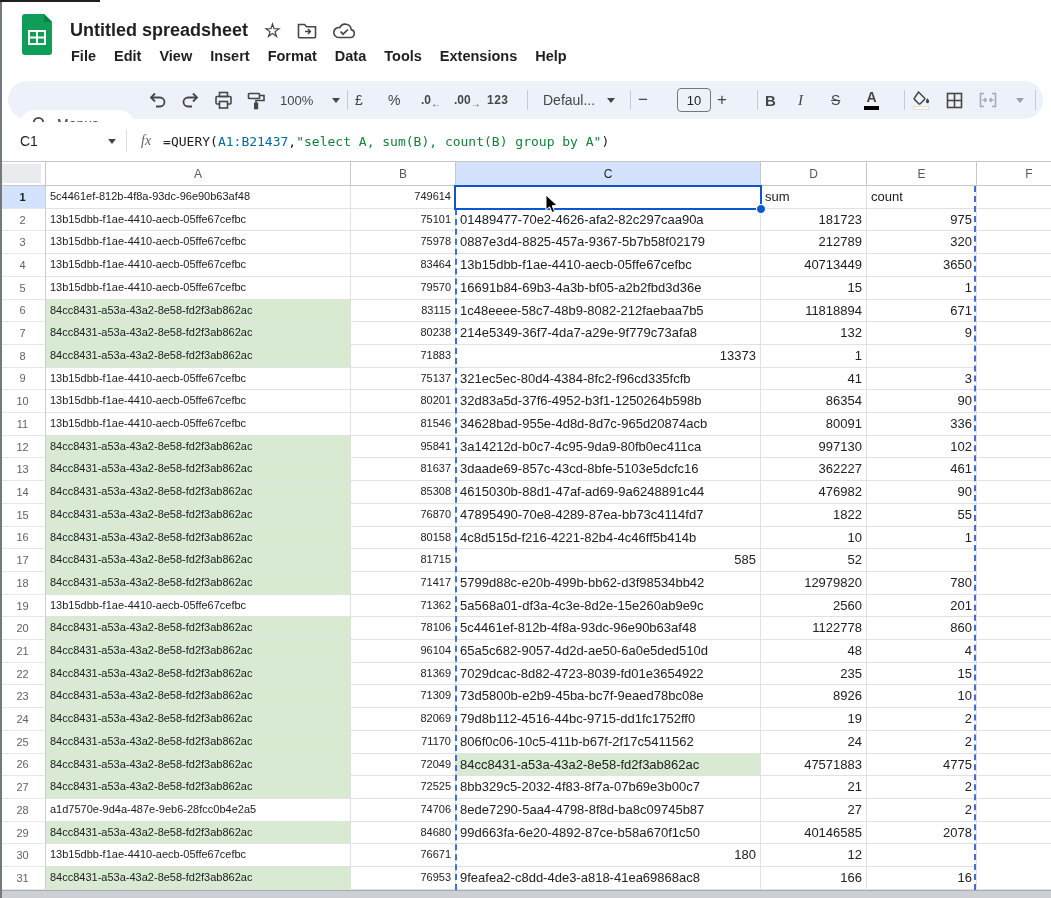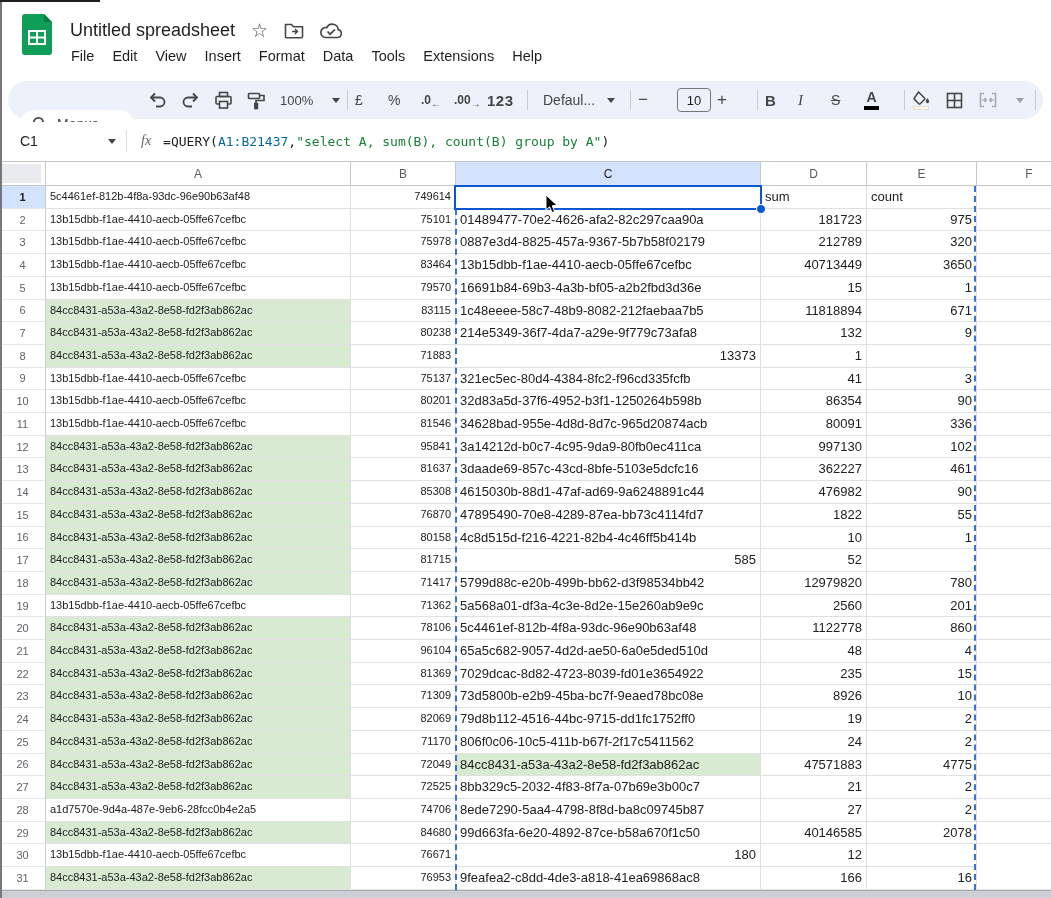--- a/index.html
+++ b/index.html
@@ -12,7 +12,7 @@
   .top-edge  { position:absolute; left:0; top:0; width:100px; height:2px; background:#1f1f1f; z-index:51; }
 
   
-  .titlebar { position:absolute; top:0; left:0; width:100%; height:81px; background:#fff; }
+  .titlebar { position:absolute; top:0; left:0; width:100%; height:81px; background:#fff;font-weight:bold; }
   .logo { position:absolute; left:22px; top:14px; width:30px; height:41px; }
   .title-row { position:absolute; left:70px; top:16px; height:28px; display:flex; align-items:center; gap:16px; }
   .doc-title { font-size:18px; color:#1f1f1f; }

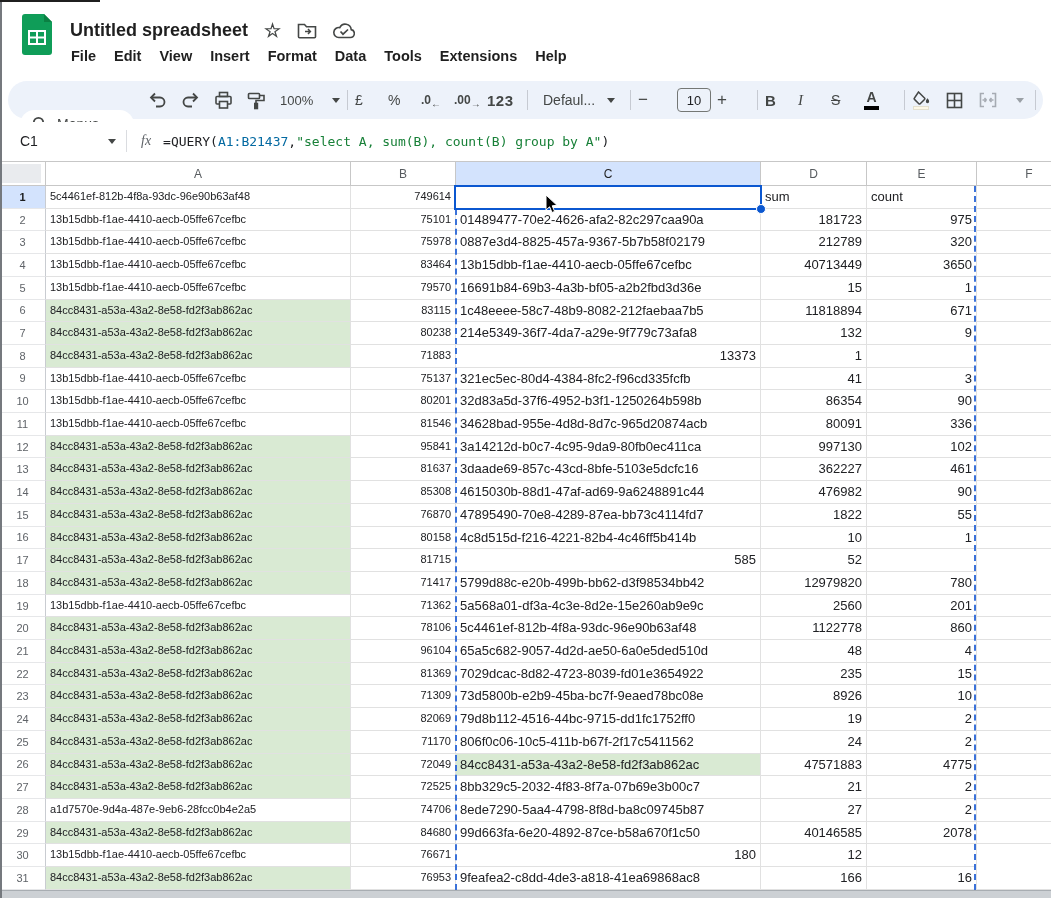--- a/index.html
+++ b/index.html
@@ -37,7 +37,7 @@
   .tx { font-size:14px; }
   .dec { font-size:12px; font-weight:700; position:relative; }
   .dec .arr { font-size:10px; font-weight:400; position:relative; top:3px; }
-  .fmt123 { font-size:15px; font-weight:600; letter-spacing:0.5px; }
+  .fmt123 { font-size:12px; font-weight:600; letter-spacing:0.5px; }
   .font-btn { width:88px; font-size:14px; justify-content:space-between; padding:0 8px; }
   .size-box { width:34px; height:24px; border:1px solid #747775; border-radius:4px; font-size:13px;
     display:flex; align-items:center; justify-content:center; margin:0 6px; color:#202124; }

